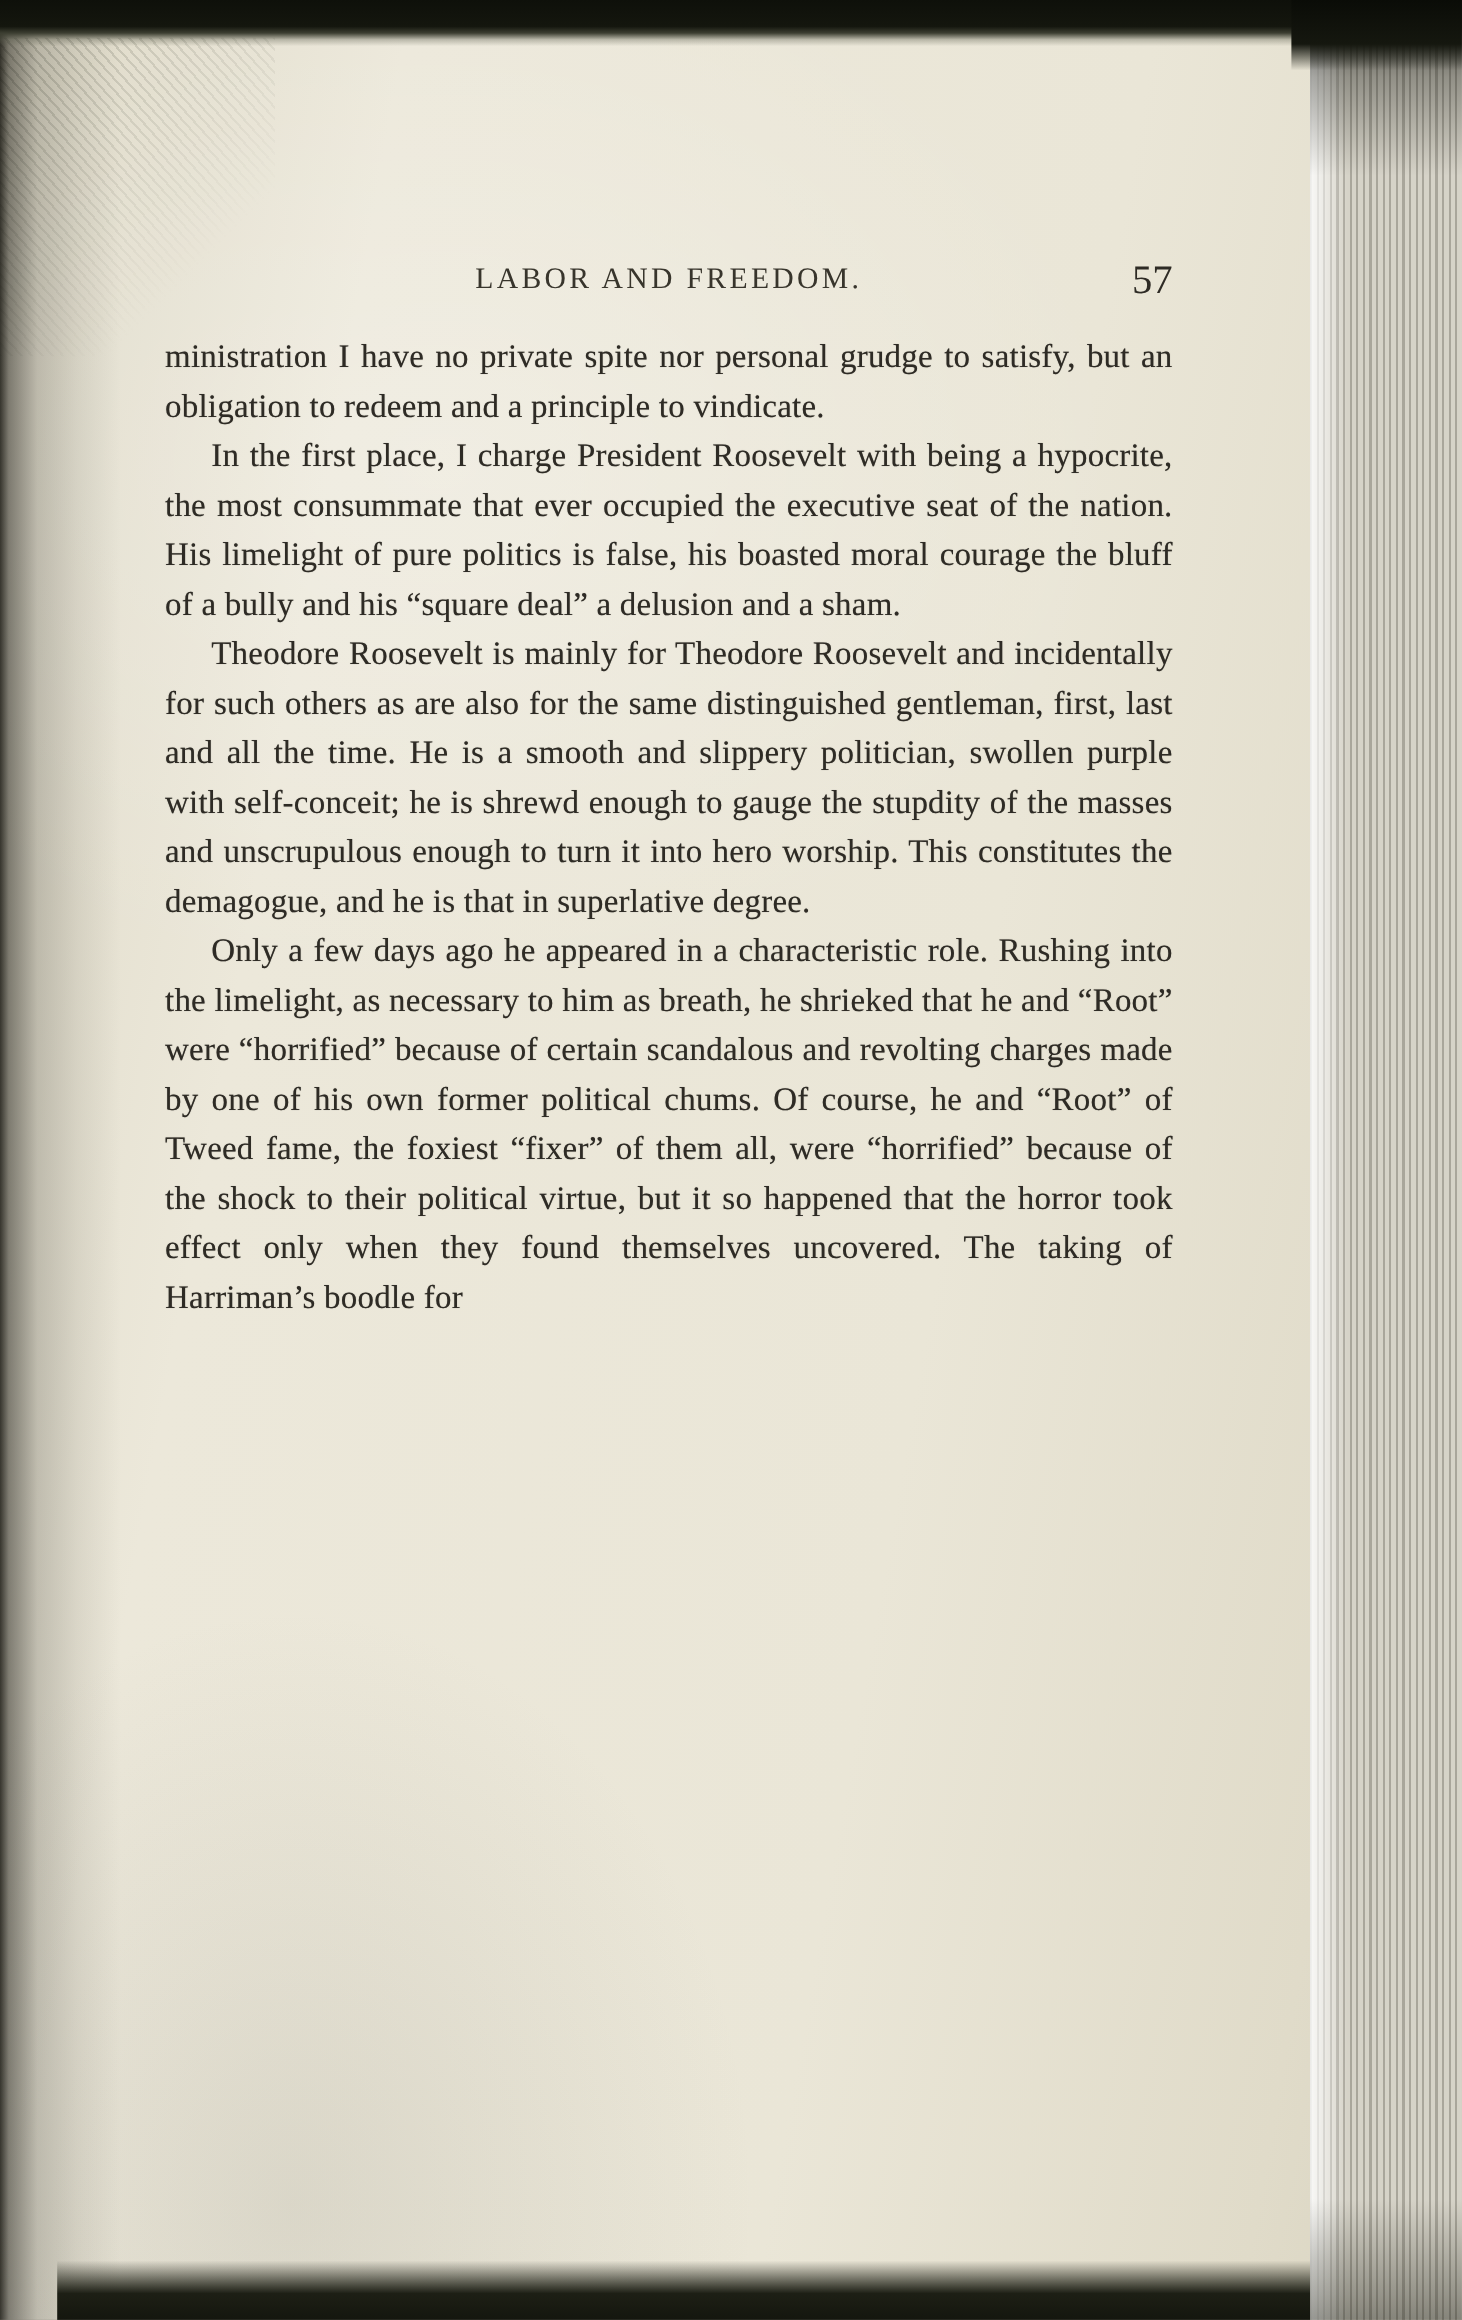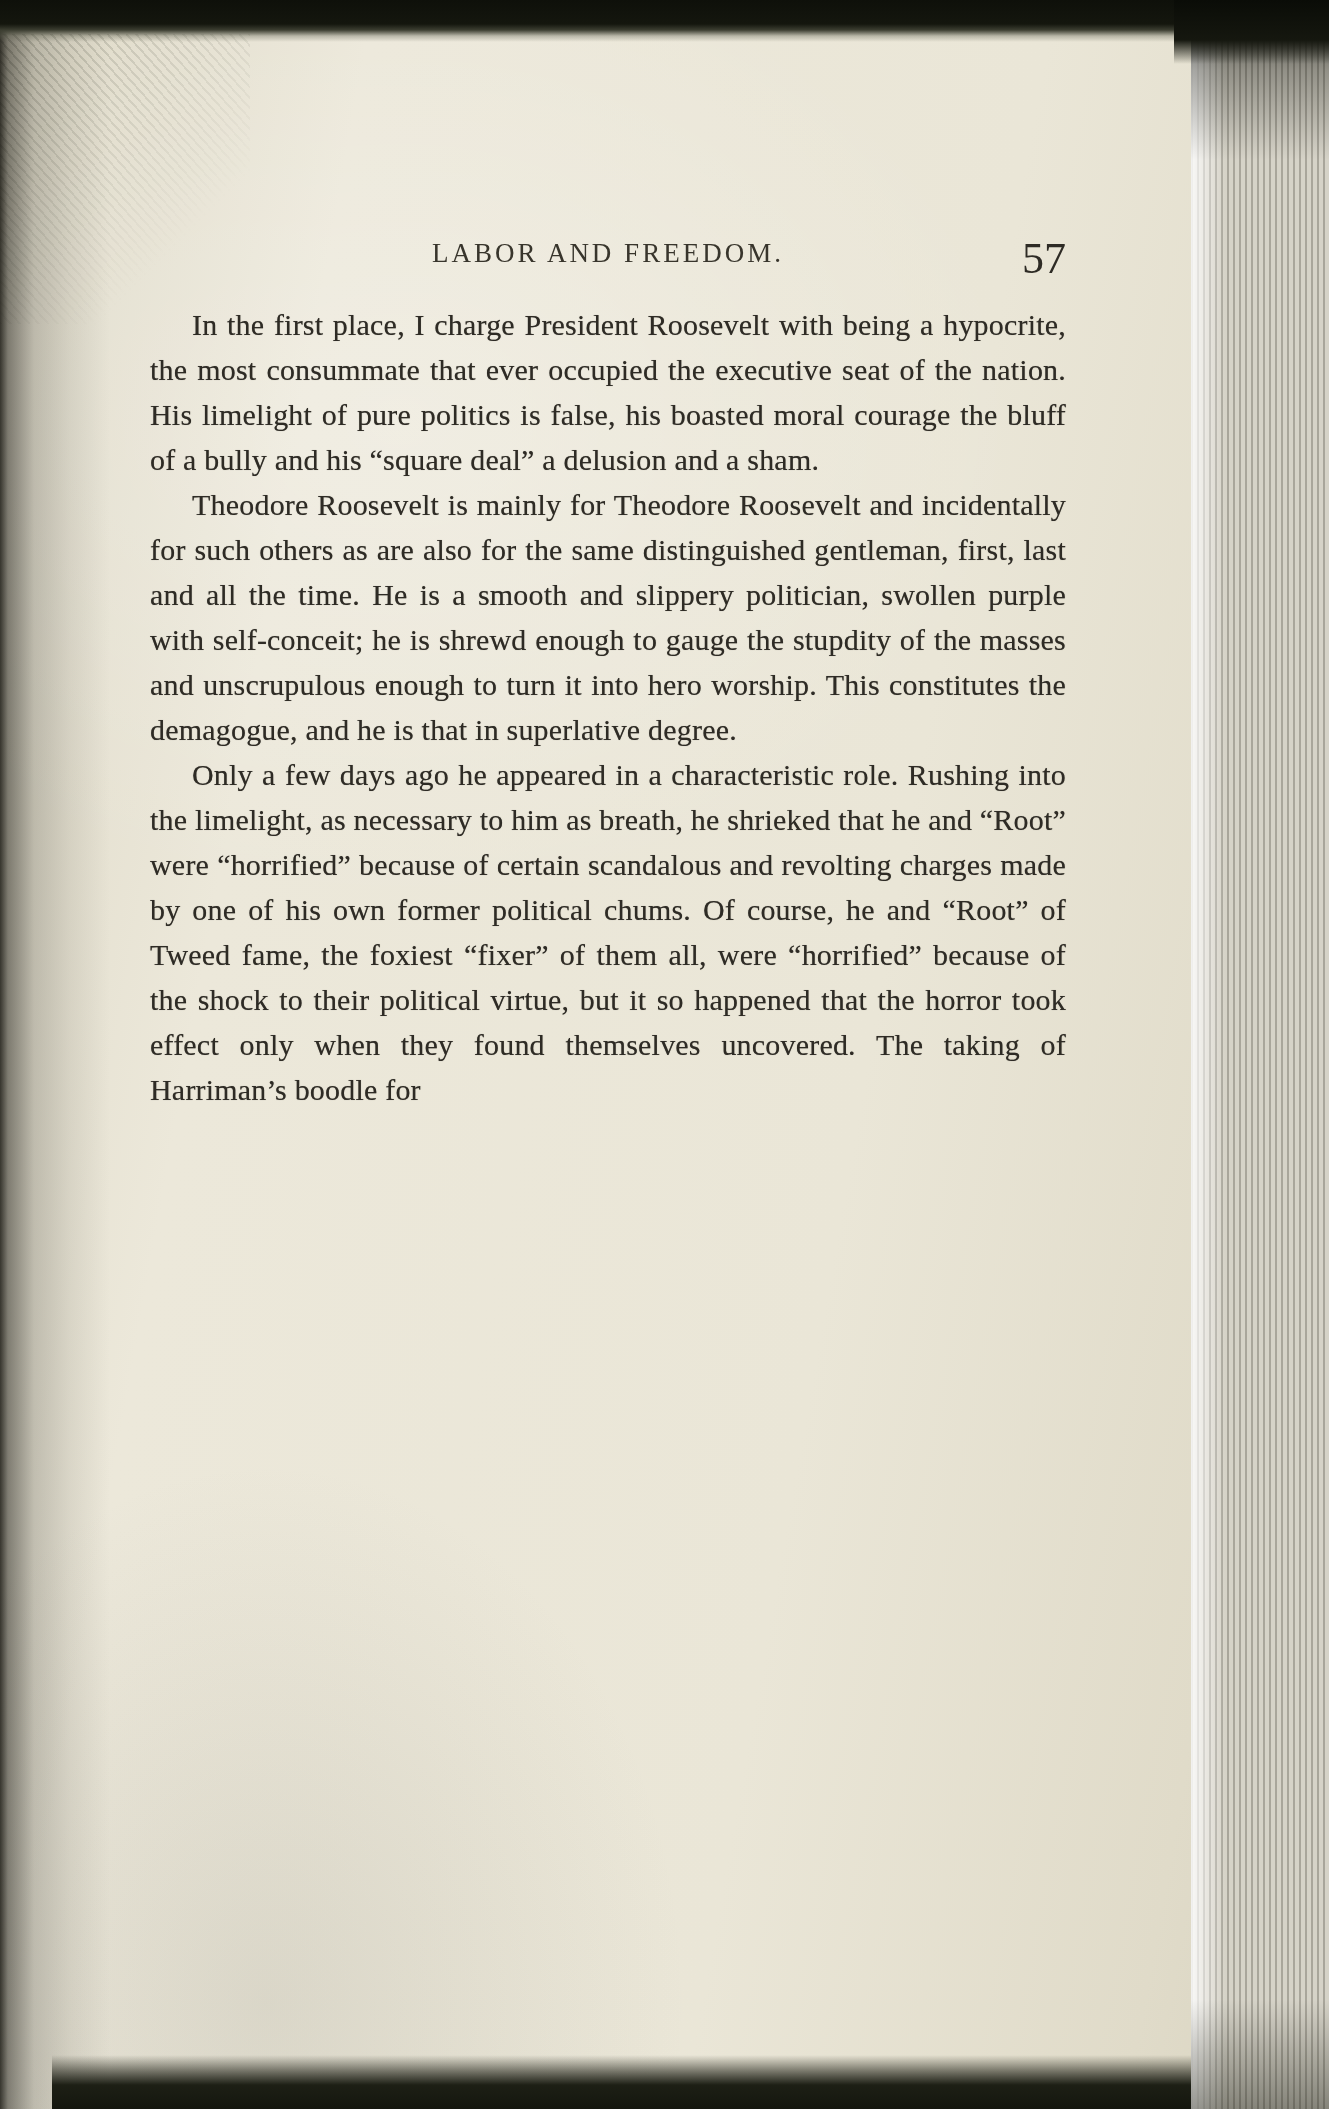--- a/index.html
+++ b/index.html
@@ -109,7 +109,7 @@
     position: absolute;
     right: 0;
     top: -5px;
-    font-size: 44px;
+    font-size: 37px;
     letter-spacing: 0;
     color: #2e2b25;
     text-align: right;

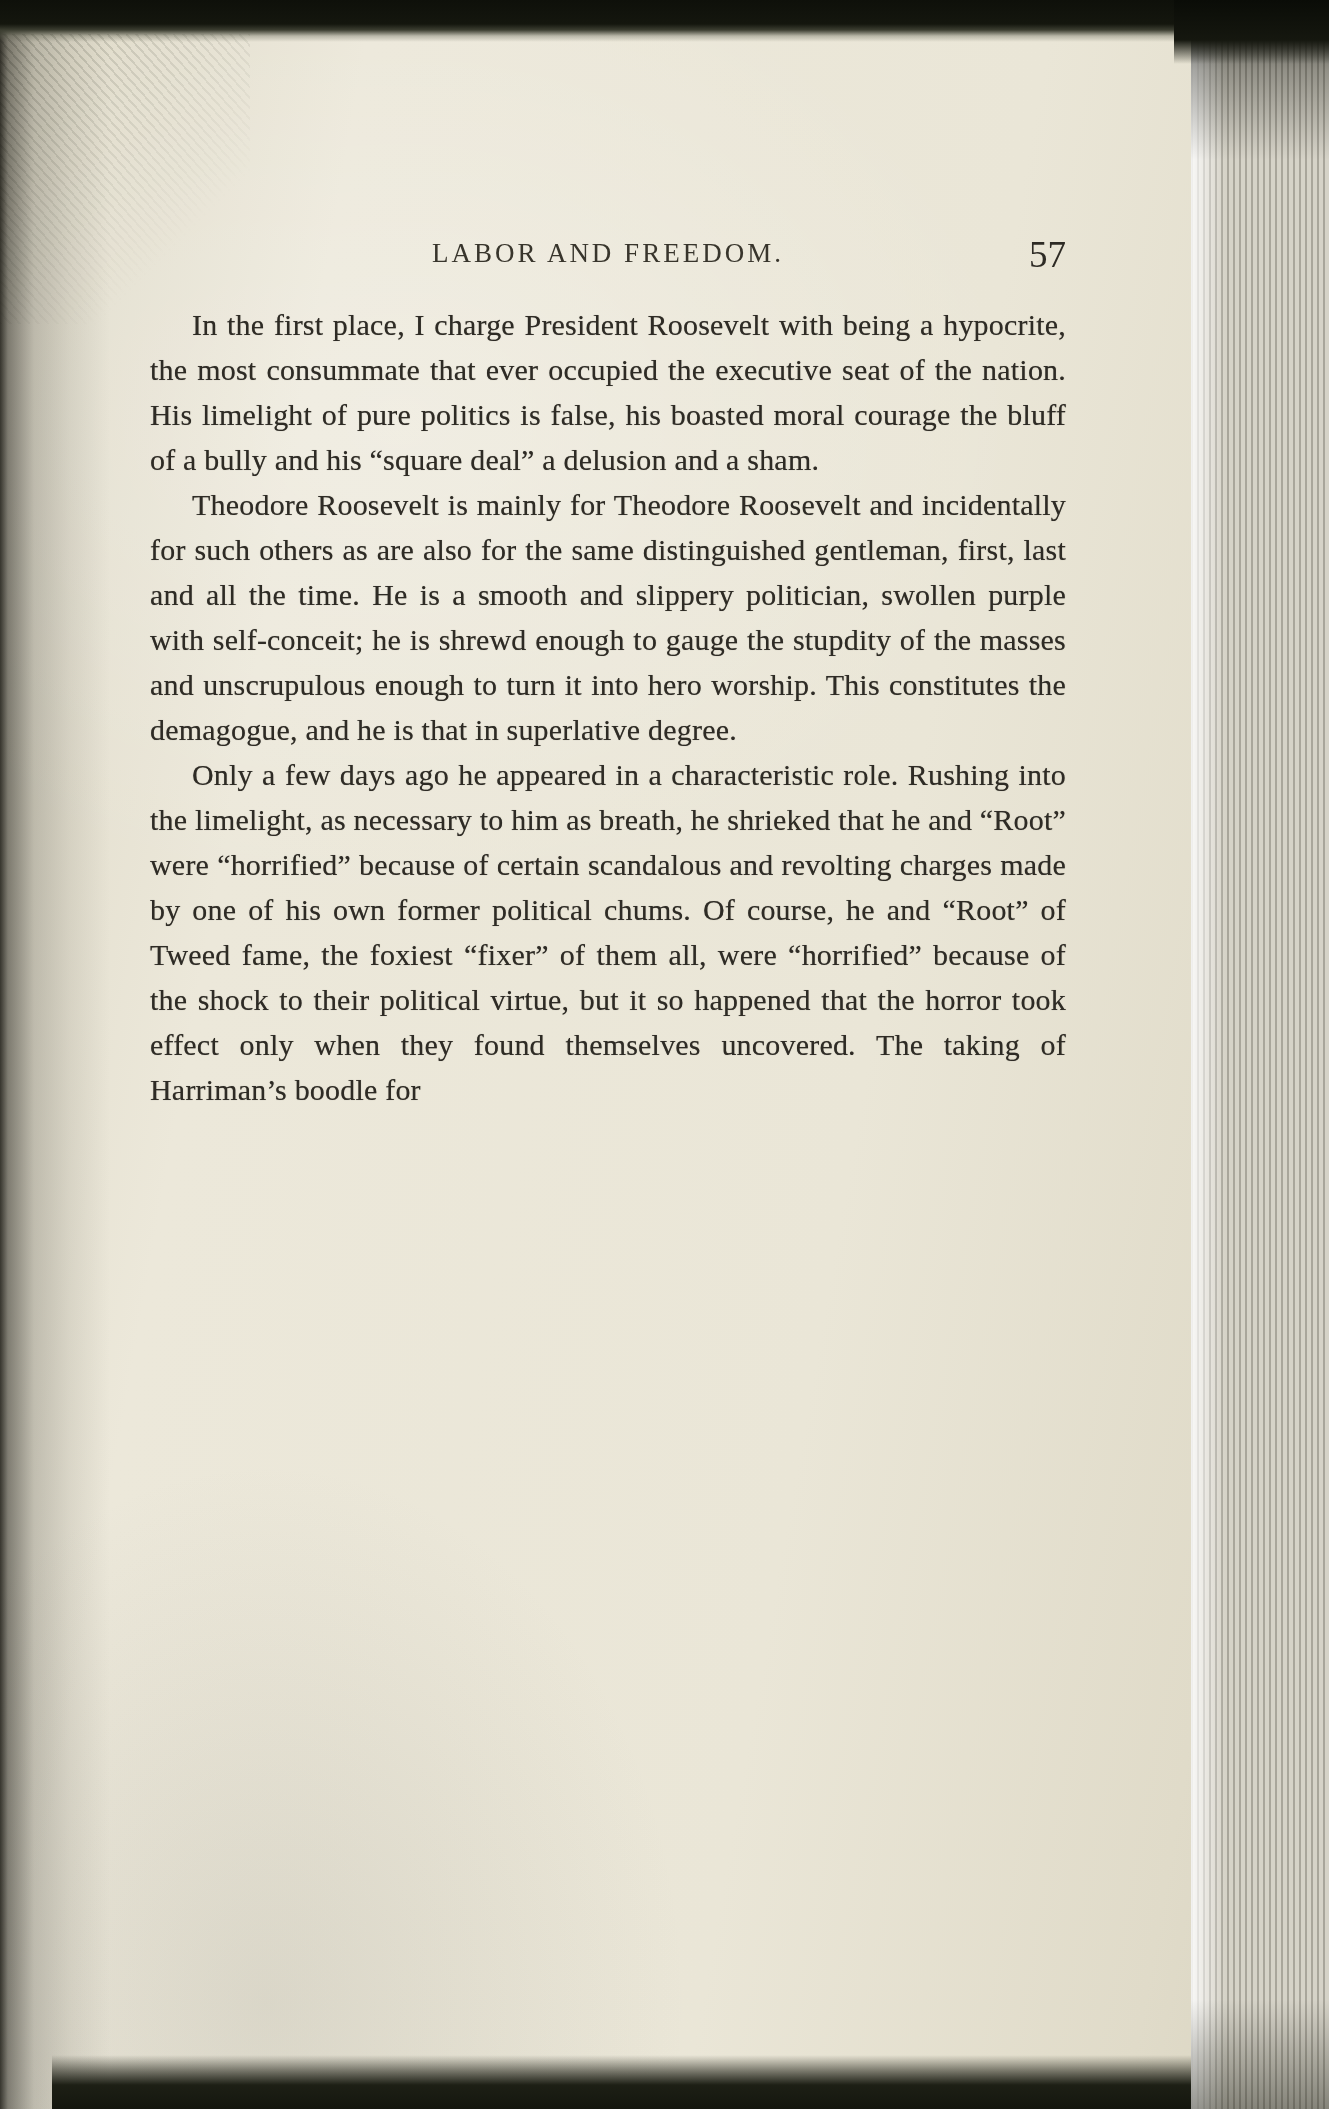--- a/index.html
+++ b/index.html
@@ -142,6 +142,7 @@
       <span class="page-number">57</span>
     </div>
 
+    <p class="para">ministration I have no private spite nor personal grudge to satisfy, but an obligation to redeem and a principle to vindicate.</p>
 
 
     <p class="para indent">In the first place, I charge President Roosevelt with being a hypocrite, the most consummate that ever occupied the executive seat of the nation. His limelight of pure politics is false, his boasted moral courage the bluff of a bully and his “square deal” a delusion and a sham.</p>

